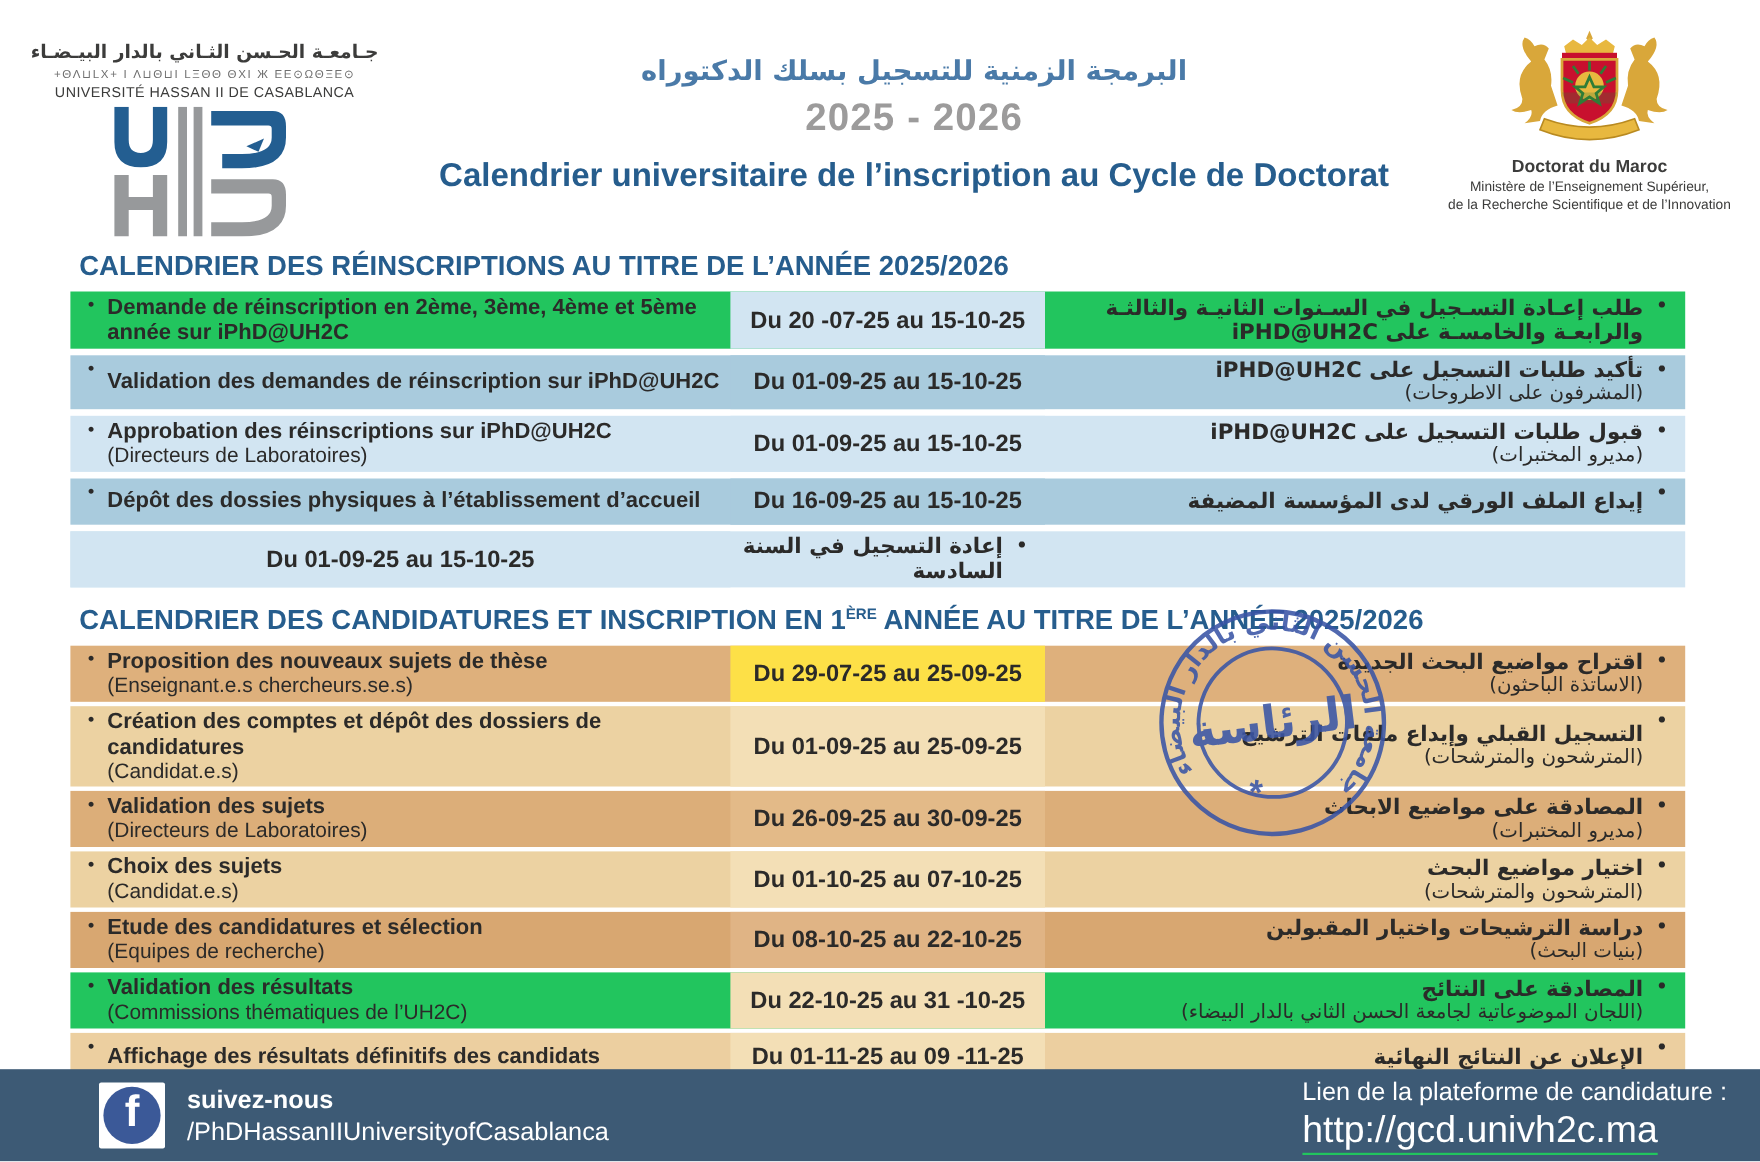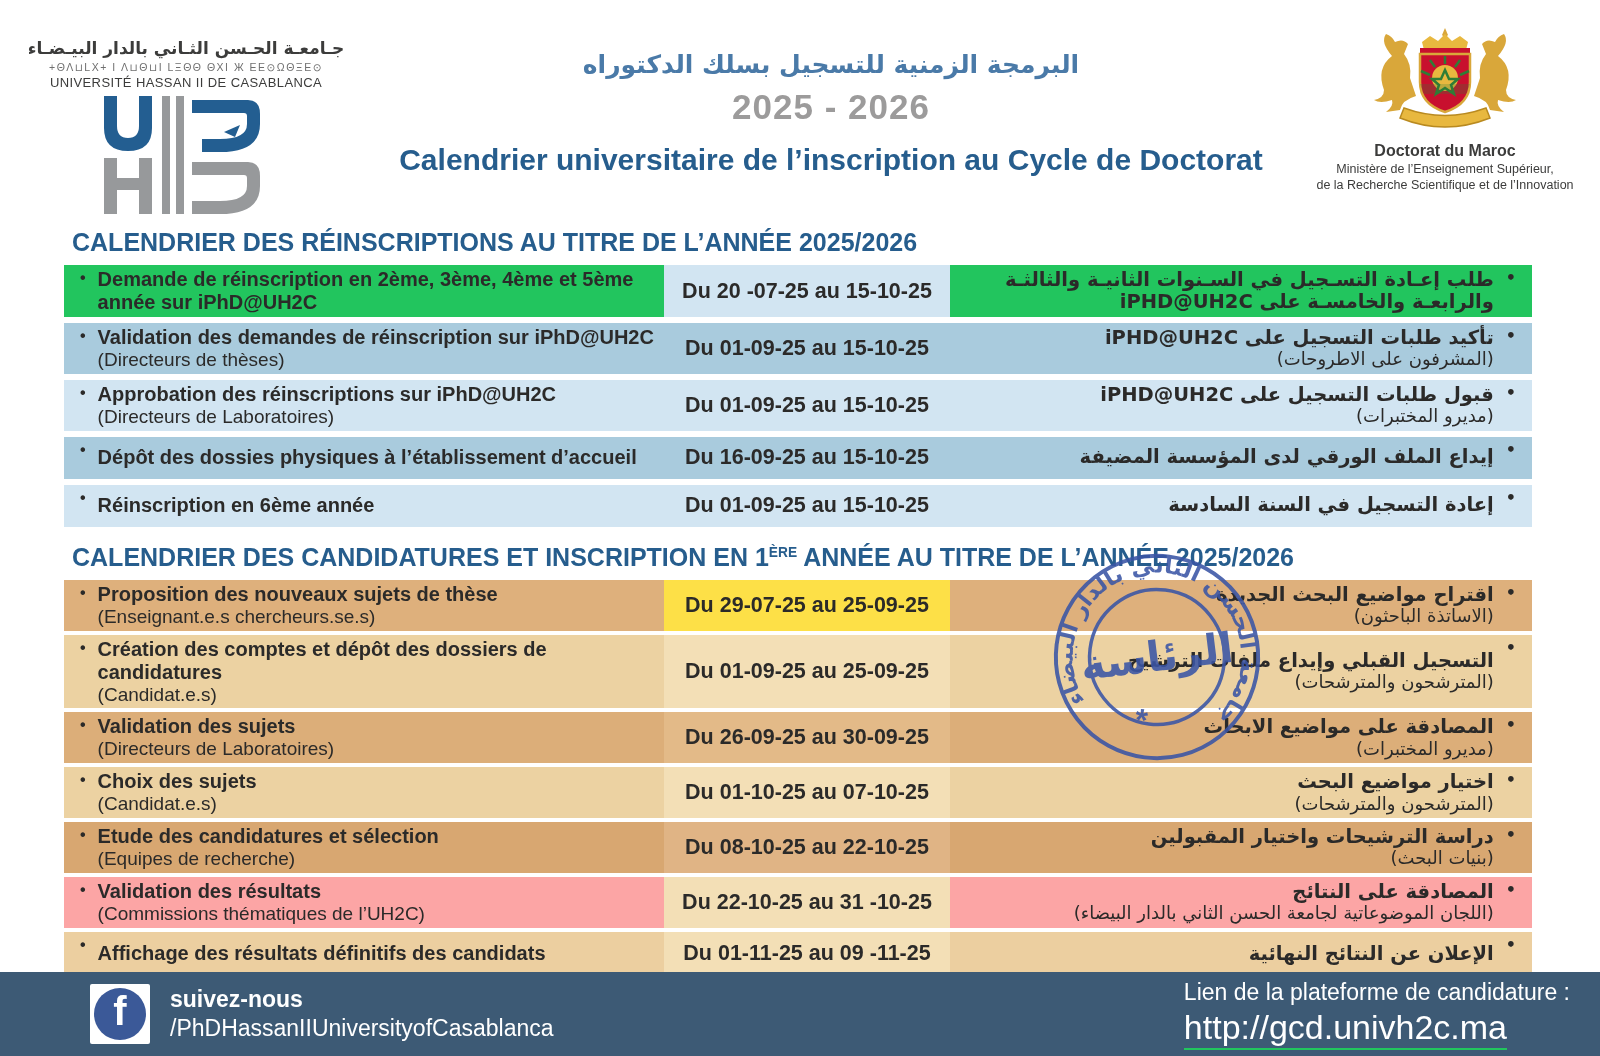--- a/index.html
+++ b/index.html
@@ -153,7 +153,6 @@
       <div class="cell fr">
           <div class="txt">
             <div class="main">Validation des demandes de réinscription sur iPhD@UH2C</div>
-            <div class="sub">(Directeurs de thèses)</div>
           </div>
         </div>
       <div class="cell date" style="background: rgb(169, 203, 221);">Du 01-09-25 au 15-10-25</div>

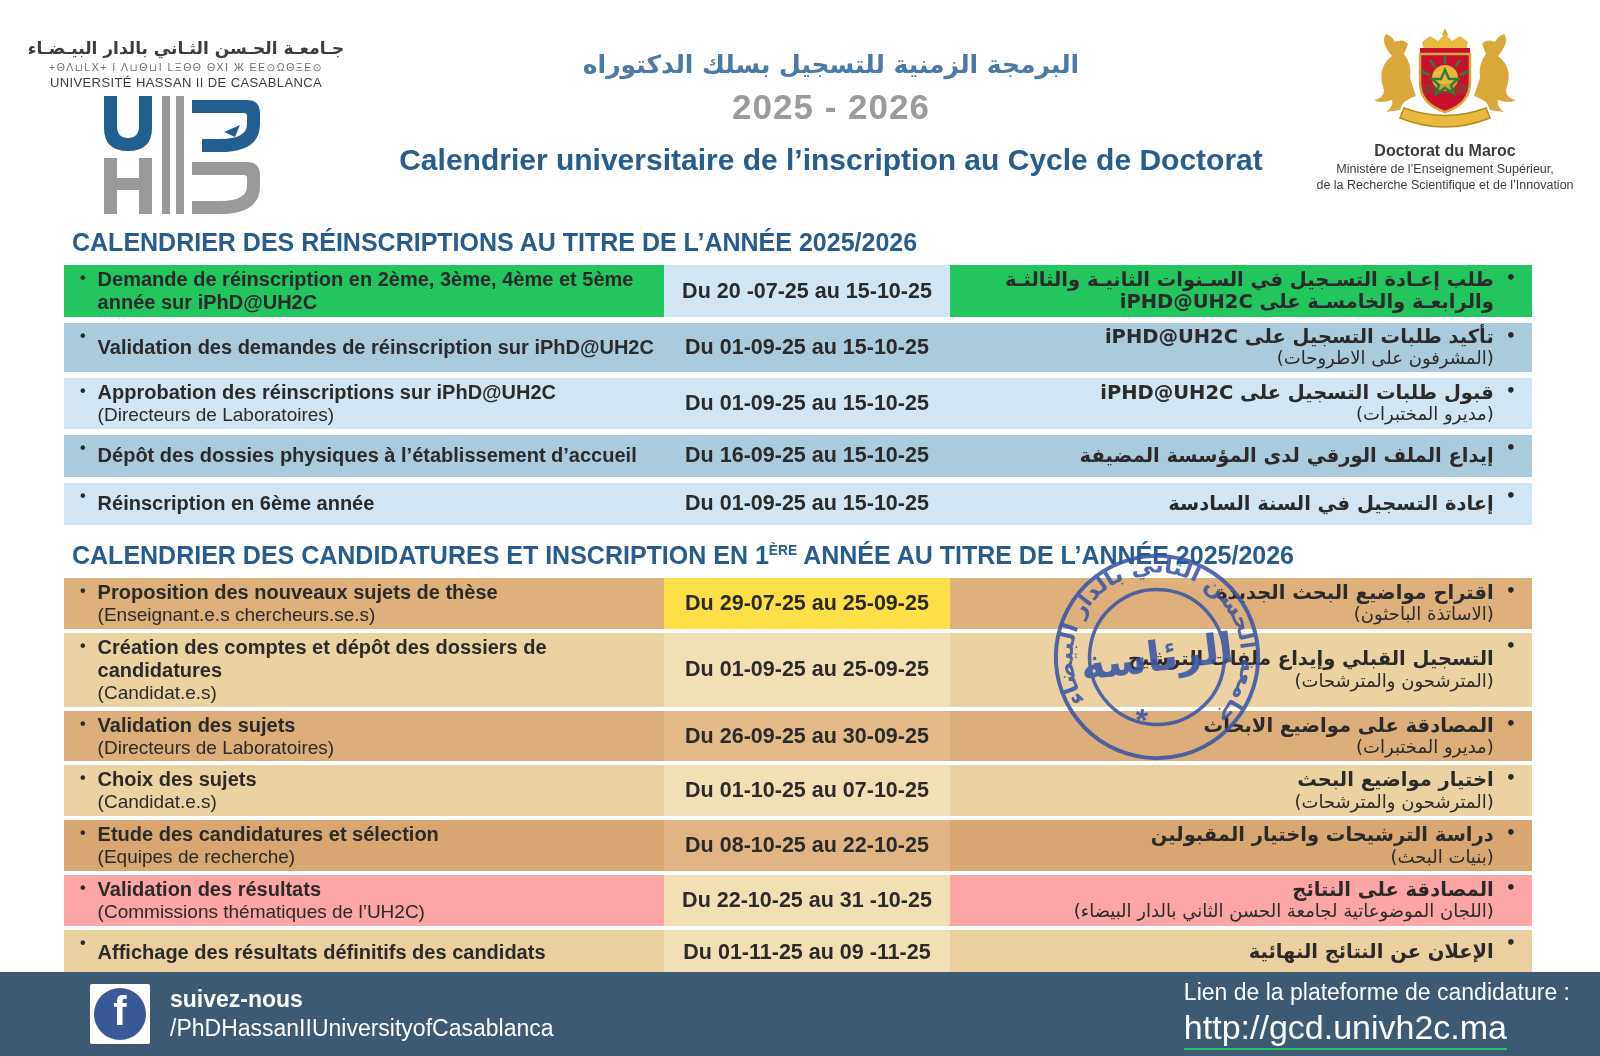--- a/index.html
+++ b/index.html
@@ -195,11 +195,6 @@
     </div>
 
     <div class="row" style="background: rgb(210, 229, 242);">
-      <div class="cell fr">
-          <div class="txt">
-            <div class="main">Réinscription en 6ème année</div>
-          </div>
-        </div>
       <div class="cell date" style="background: rgb(210, 229, 242);">Du 01-09-25 au 15-10-25</div>
       <div class="cell arb">
           <div class="txt">

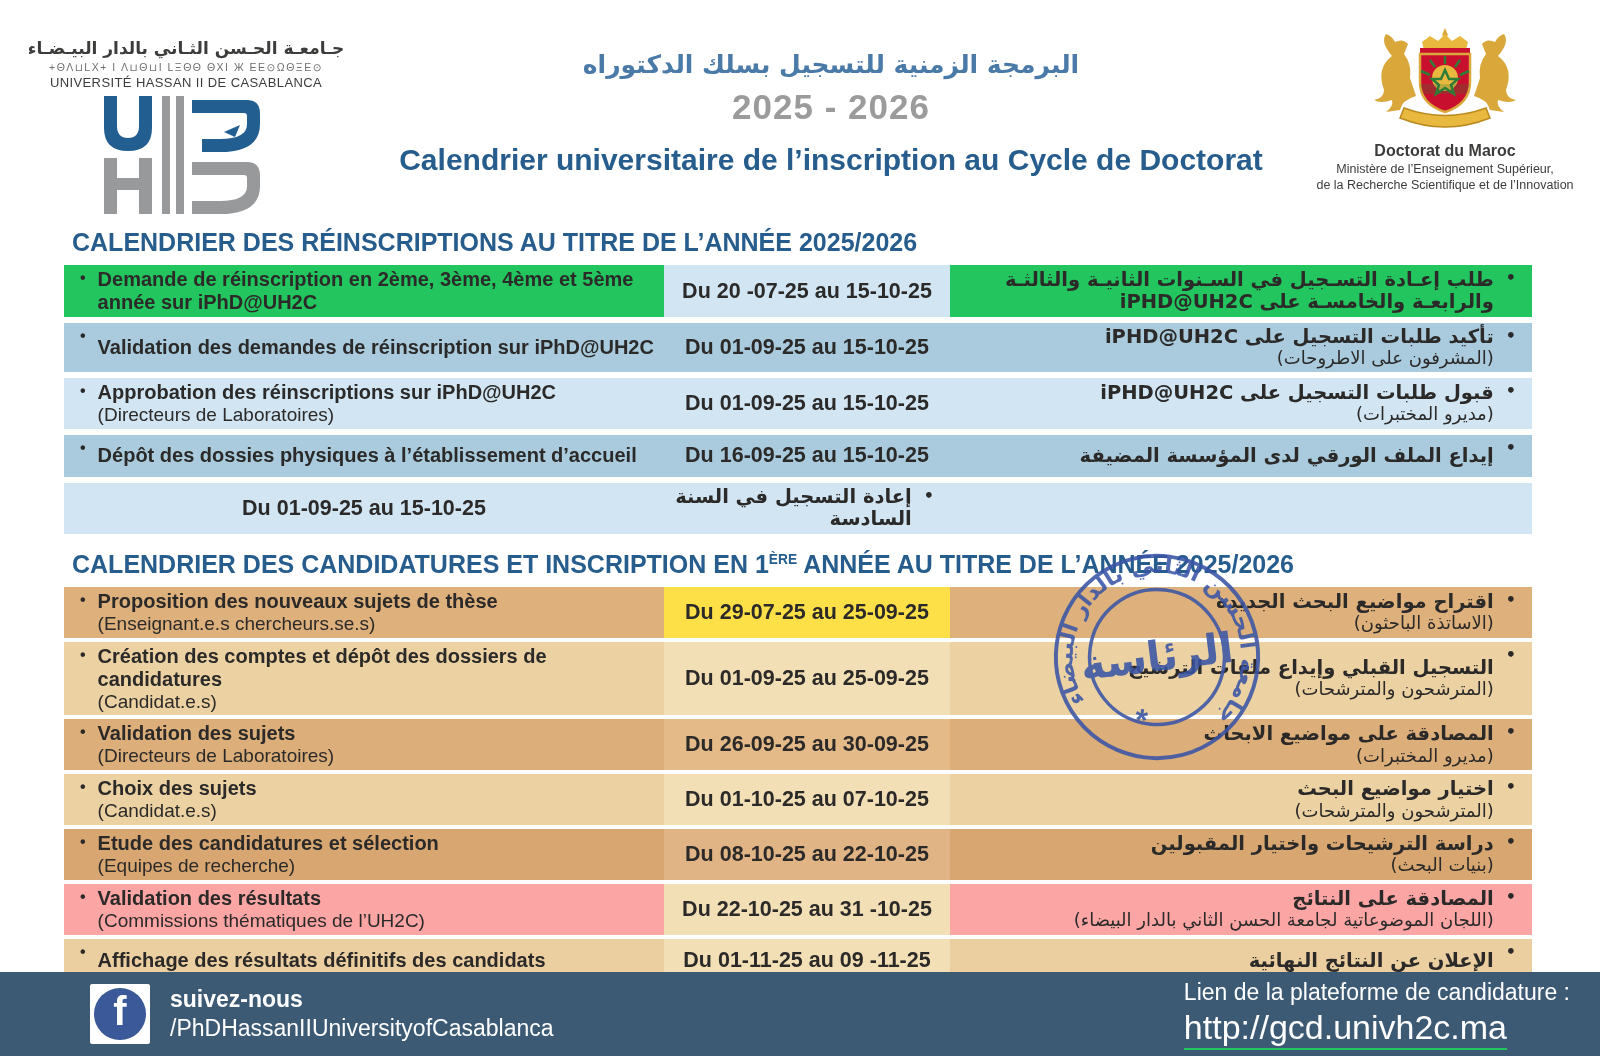--- a/index.html
+++ b/index.html
@@ -289,7 +289,7 @@
         </div>
     </div>
 
-    <div class="row" style="background: #fca5a5;">
+    <div class="row" style="background: #22c55e;">
       <div class="cell fr">
           <div class="txt">
             <div class="main">Validation des résultats</div>

